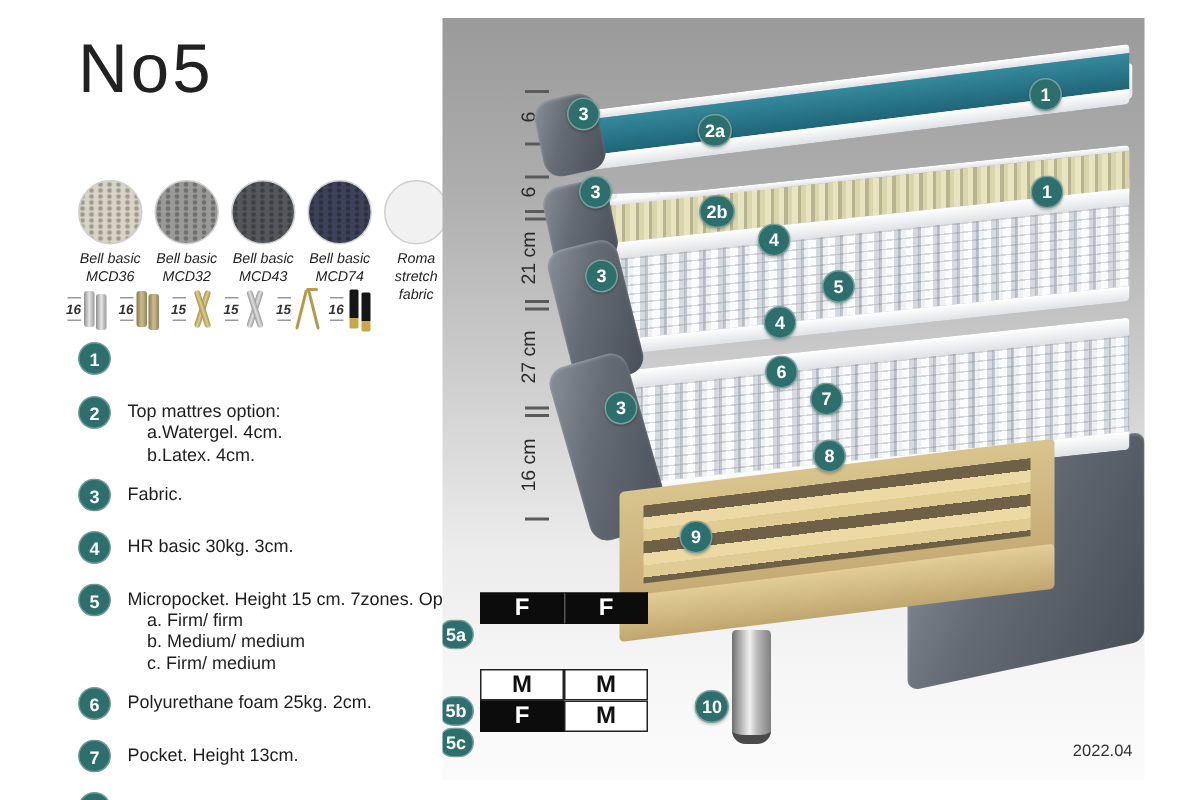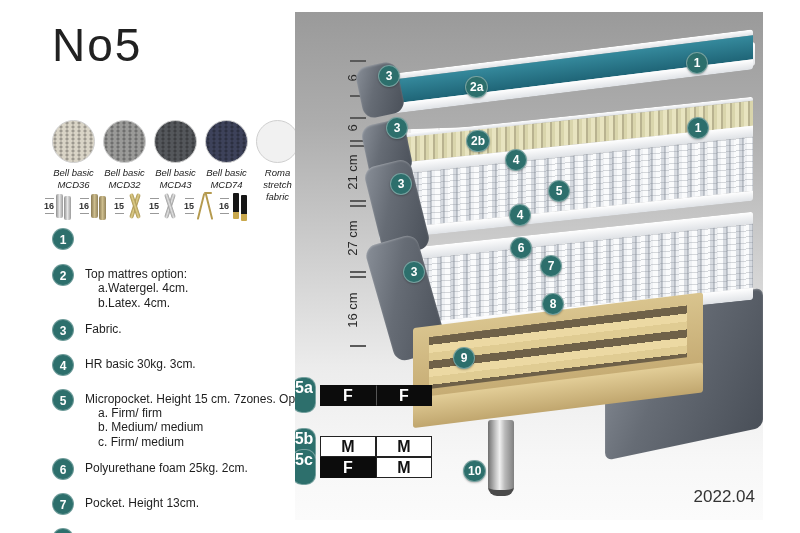--- a/index.html
+++ b/index.html
@@ -21,7 +21,7 @@
                    background-size:6px 4px; }
   .swatch-label { font-size:9.5px; line-height:1.25; color:#222; }
 
-  .legs-row { position:absolute; left:44px; top:188px; display:flex; gap:5px; }
+  .legs-row { position:absolute; left:44px; top:188px; display:flex; gap:5px;font-style:italic; }
   .leg-item { display:flex; align-items:center; gap:2px; height:36px; }
   .leg-num { display:flex; flex-direction:column; align-items:center; gap:2px;
              font-size:9px; font-weight:bold; color:#333; }

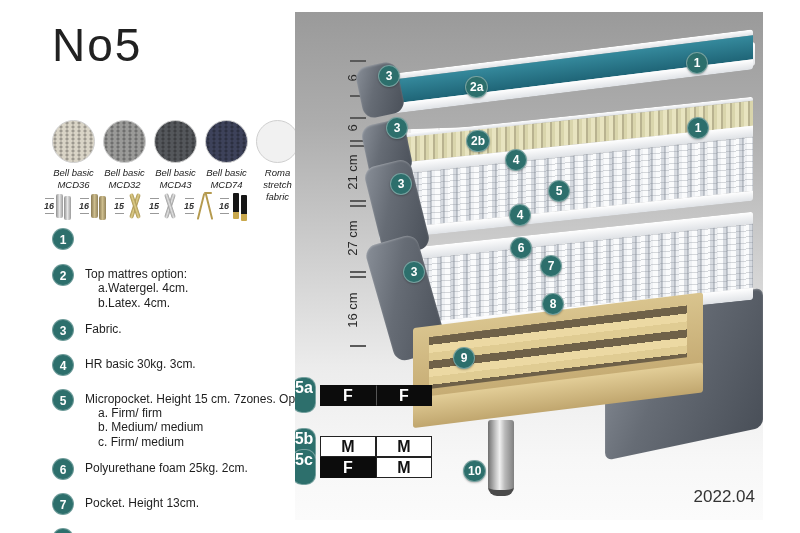--- a/index.html
+++ b/index.html
@@ -91,9 +91,9 @@
 
   
   .ftable-row { position:absolute; display:flex; align-items:center; z-index:20; }
-  .frow-badge { width:24px; height:36px; border-radius:10px; background:#2d6f6c; color:#fff;
-                font-size:16px; font-weight:bold; text-align:center; line-height:19px;
-                border:1px solid rgba(255,255,255,.35); margin-right:4px; }
+  .frow-badge { width:24px; height:20px; border-radius:10px; background:#2d6f6c; color:#fff;
+                font-size:12px; font-weight:bold; text-align:center; line-height:19px;
+                border:1px solid rgba(255,255,255,.35); margin-right:4px;margin-top:36px; }
   .fcells { display:flex; }
   .fcell { width:56px; height:21px; font-size:16px; font-weight:bold; text-align:center; line-height:20px; }
   .fcell.dark  { background:#0c0c0c; color:#fff; border:1px solid #0c0c0c; }

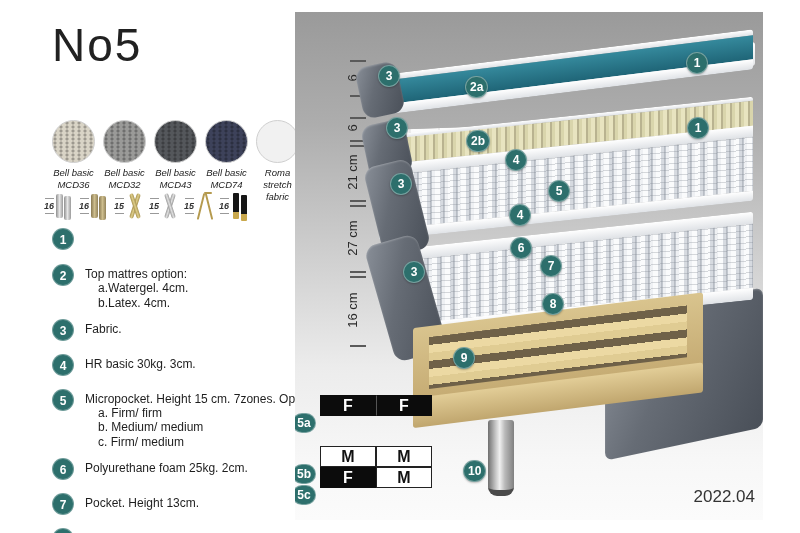--- a/index.html
+++ b/index.html
@@ -99,7 +99,7 @@
   .fcell.dark  { background:#0c0c0c; color:#fff; border:1px solid #0c0c0c; }
   .fcell.light { background:#fff; color:#111; border:1px solid #222; }
 
-  .version { position:absolute; right:8px; bottom:13px; font-size:17px; color:#333; z-index:20; }
+  .version { position:absolute; right:8px; bottom:13px; font-size:11px; color:#333; z-index:20; }
 </style>
 </head>
 <body>

